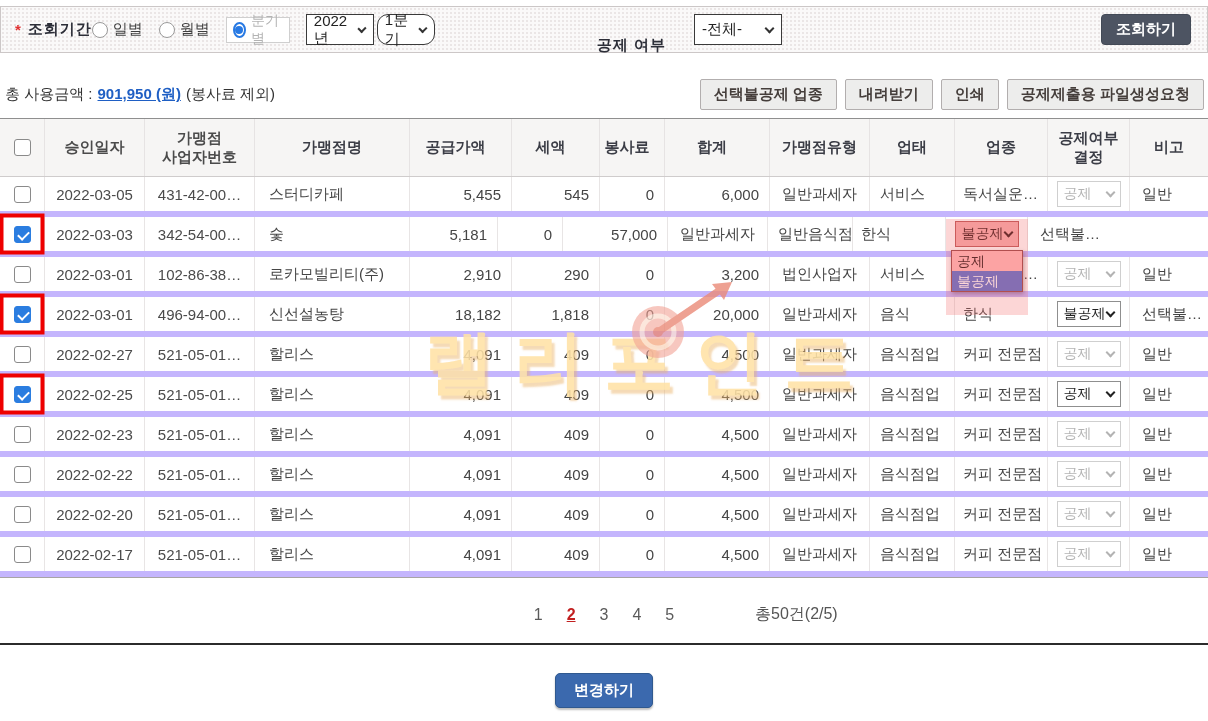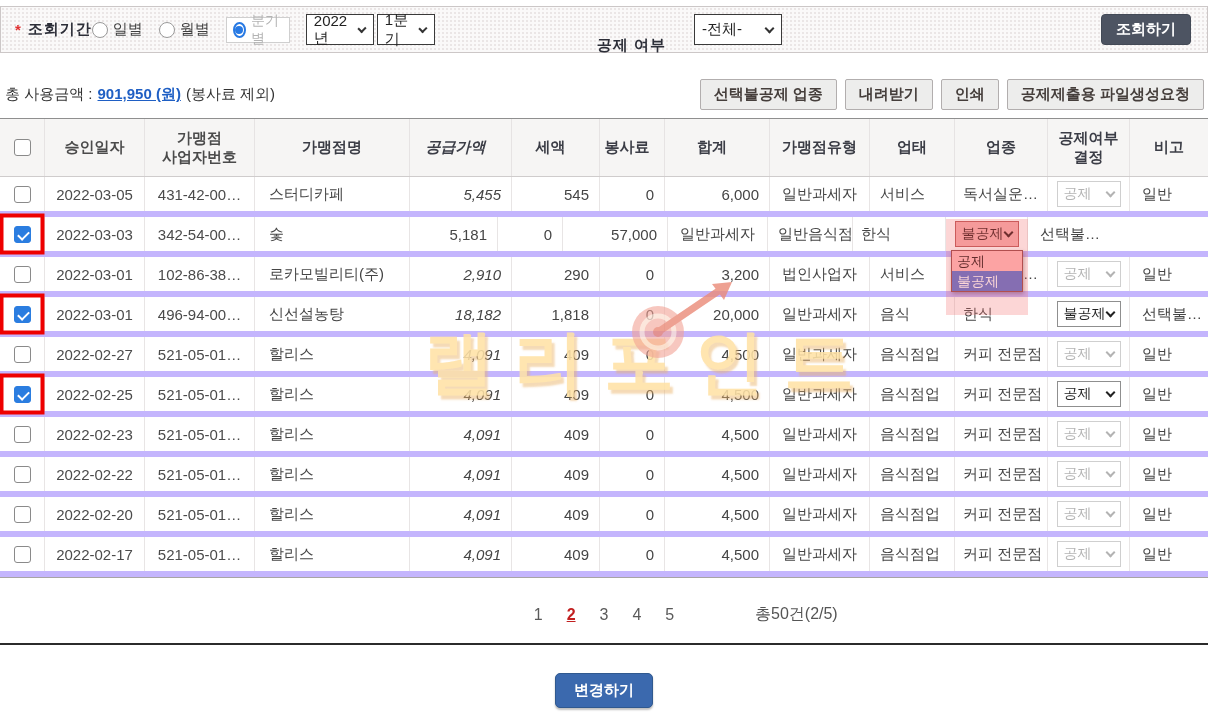--- a/index.html
+++ b/index.html
@@ -24,7 +24,7 @@
   .fsel { border:1px solid #3a3a3a; background:#fff; height:31px; display:flex; align-items:center; justify-content:space-between; padding:0 7px; color:#222; }
   .fsel .caret { width:7px; height:7px; border-right:2px solid #333; border-bottom:2px solid #333; transform:rotate(45deg); margin:-3px 1px 0 8px; }
   .sel-year { width:68px; margin-right:3px; }
-  .sel-quarter { width:58px; }
+  .sel-quarter { width:58px;border-radius:11px; }
   .lbl-deduction { margin-left:162px;margin-top:32px; }
   .sel-ded { width:88px; margin-left:28px; }
   .btn-search { margin-left:auto; width:90px; height:31px; background:#4d5462; color:#fff; font-weight:bold; font-size:15px; border:1px solid #434a57; border-radius:4px; display:flex; align-items:center; justify-content:center; cursor:pointer; }

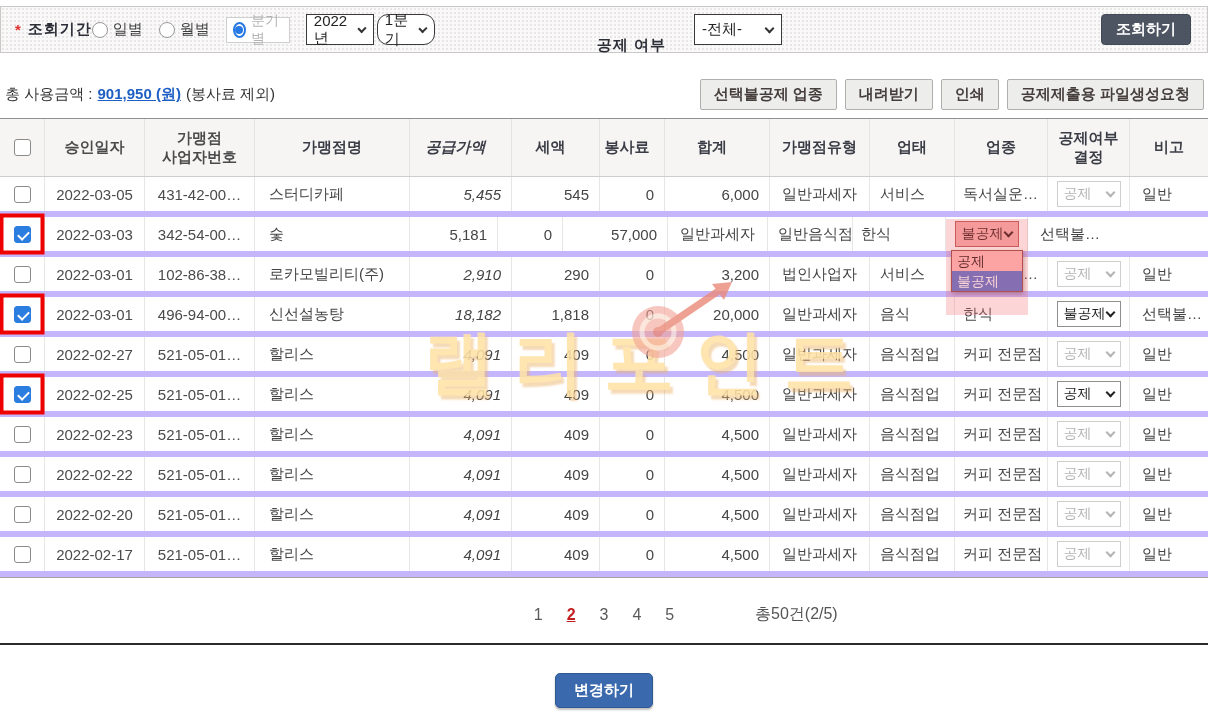--- a/index.html
+++ b/index.html
@@ -47,7 +47,7 @@
   .c-date   { width:100px; justify-content:center; color:#4b4b4b; }
   .c-biz    { width:110px; justify-content:center; color:#4b4b4b; }
   .c-name   { width:155px; padding-left:14px; }
-  .c-supply { width:102px; justify-content:flex-end; padding-right:10px;font-style:italic; }
+  .c-supply { width:102px; justify-content:flex-end; padding-right:10px; }
   .c-tax    { width:88px;  justify-content:flex-end; padding-right:10px; }
   .c-tip    { width:65px;  justify-content:flex-end; padding-right:10px; }
   .c-total  { width:105px; justify-content:flex-end; padding-right:10px; }

